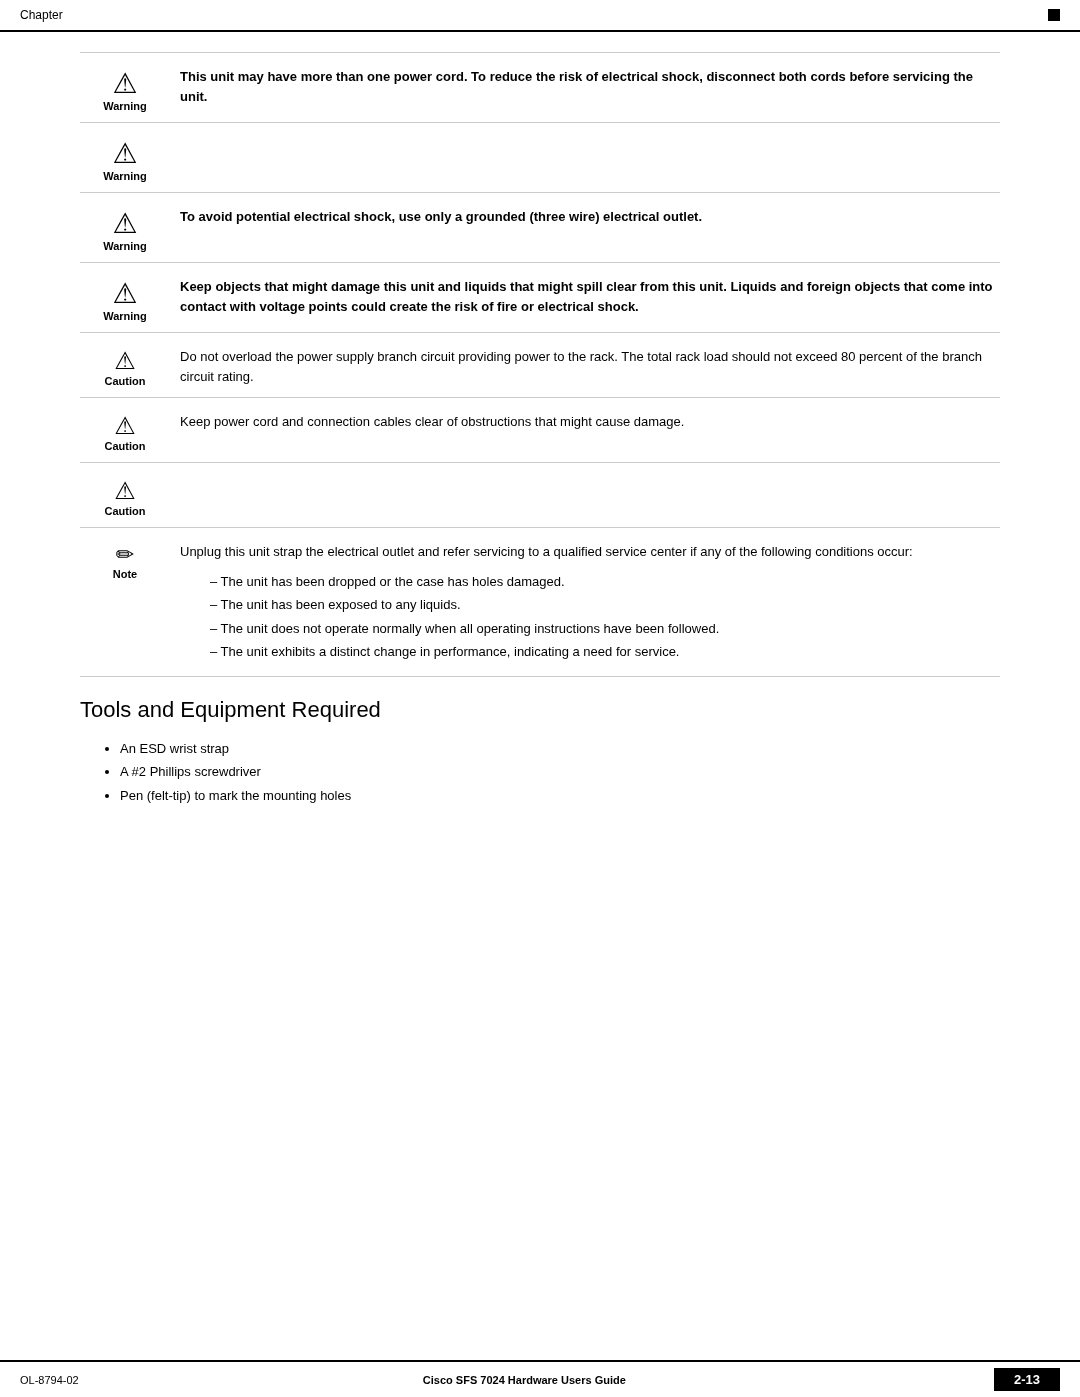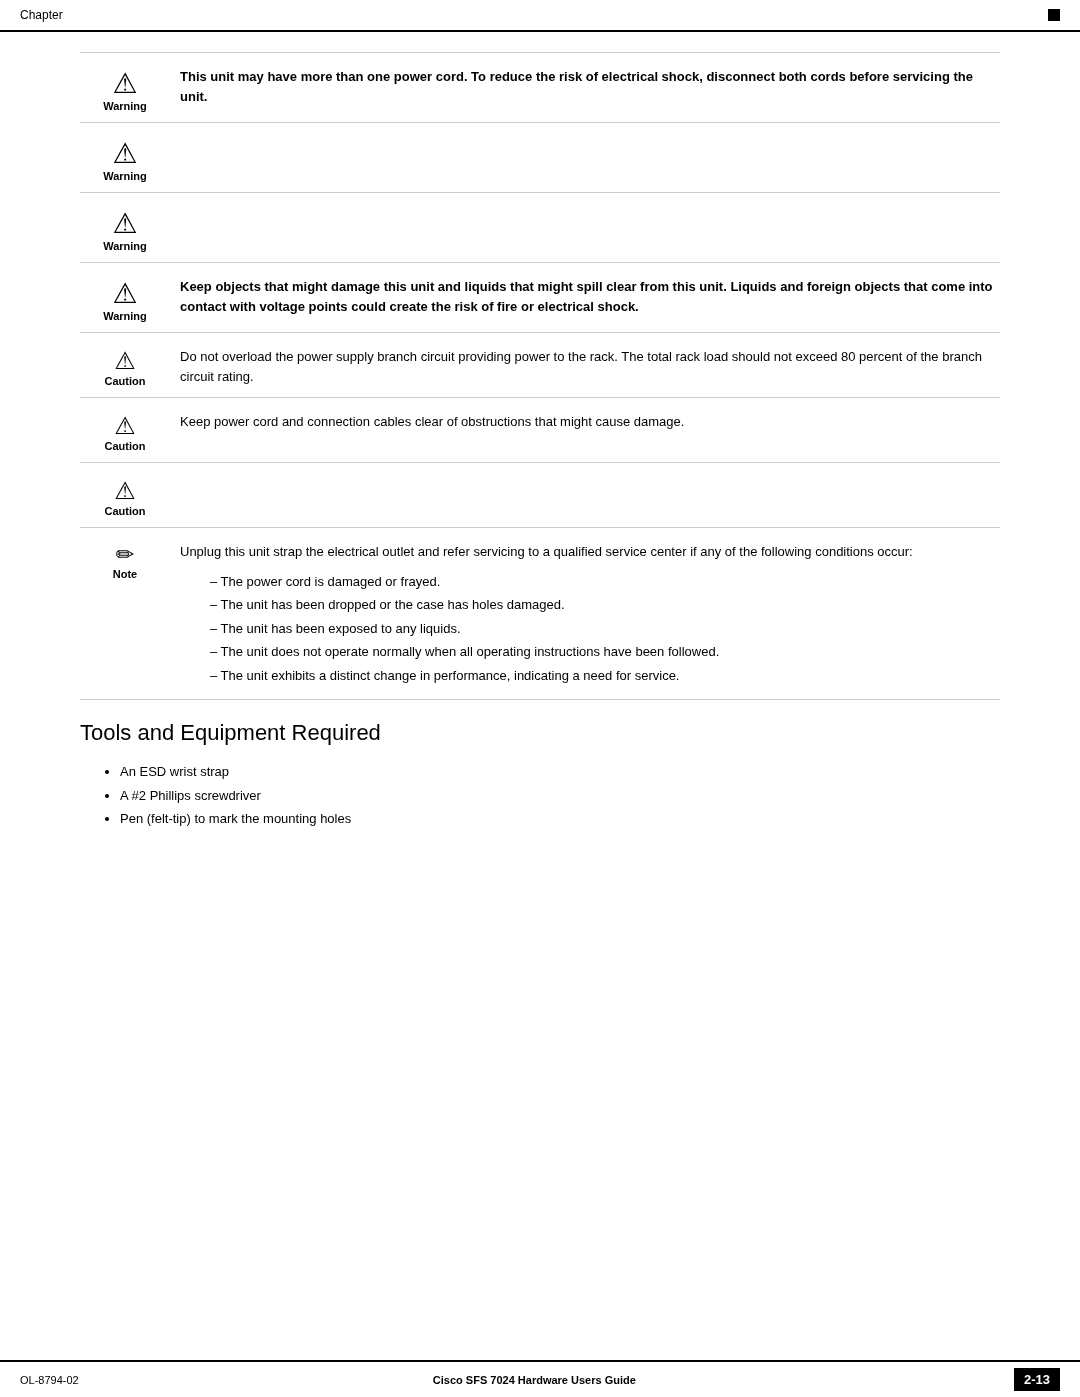--- a/index.html
+++ b/index.html
@@ -186,6 +186,7 @@
       <span class="tri-warn">⚠</span>
       <span class="notice-label">Warning</span>
     </div>
+    <div class="notice-text bold-text">To avoid potential electrical shock, use only a grounded (three wire) electrical outlet.</div>
   </div>
 
   <div class="notice-row">

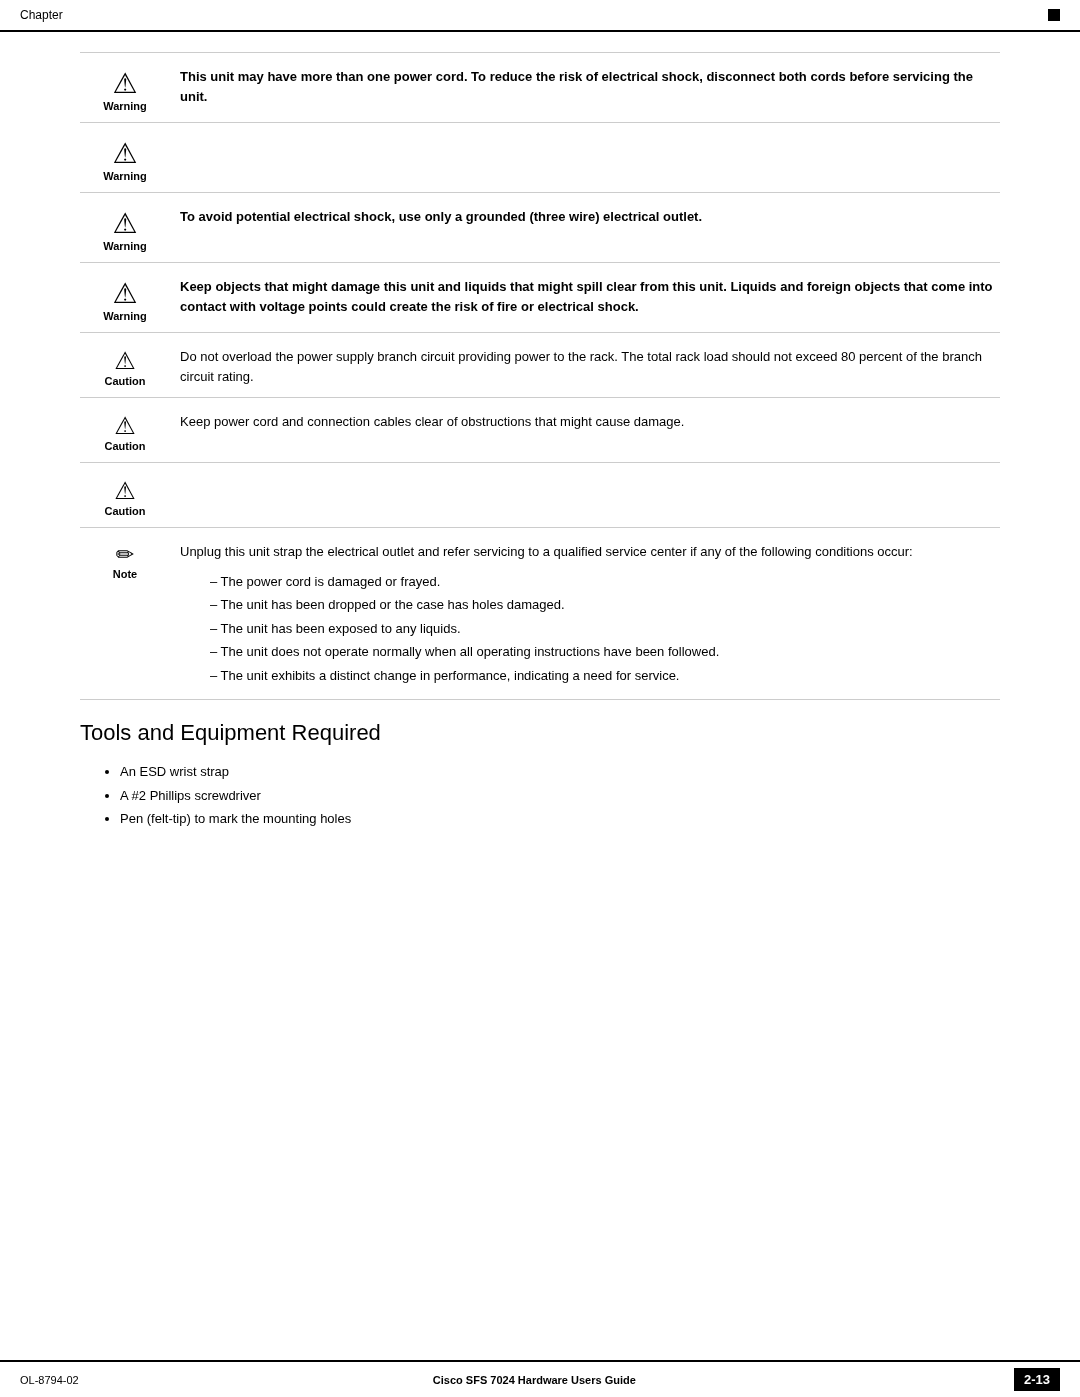--- a/index.html
+++ b/index.html
@@ -228,7 +228,6 @@
     <div class="notice-text">
       <span>Unplug this unit strap the electrical outlet and refer servicing to a qualified service center if any of the following conditions occur:</span>
       <ul class="dash-list">
-        <li>The power cord is damaged or frayed.</li>
         <li>The unit has been dropped or the case has holes damaged.</li>
         <li>The unit has been exposed to any liquids.</li>
         <li>The unit does not operate normally when all operating instructions have been followed.</li>

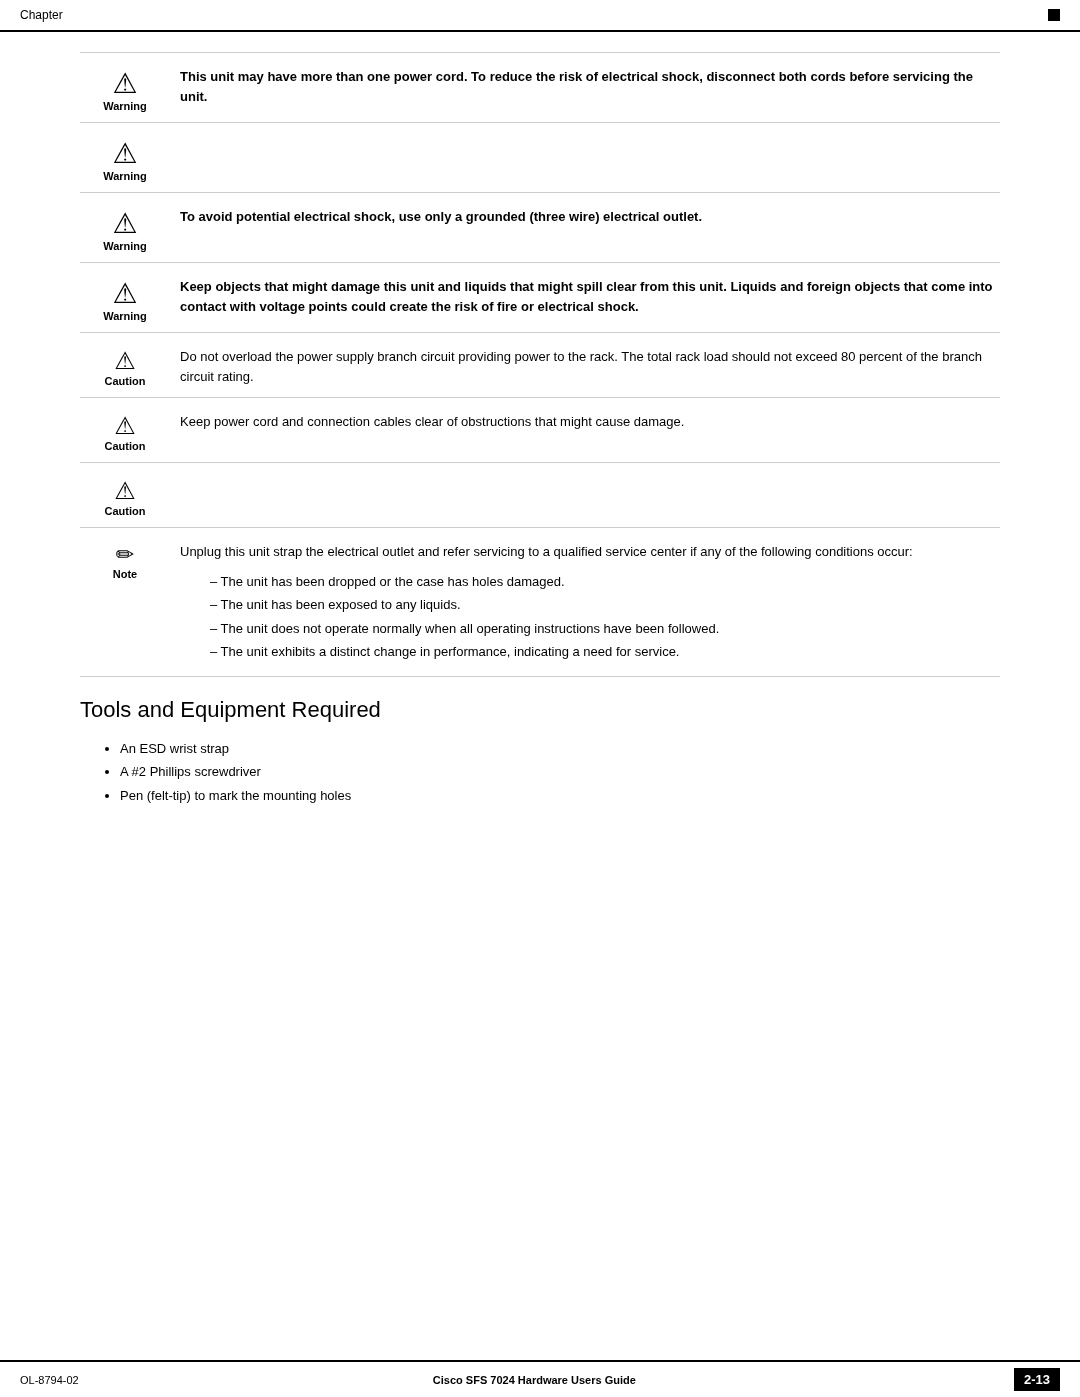--- a/index.html
+++ b/index.html
@@ -131,7 +131,7 @@
       color: #fff;
       font-weight: bold;
       font-size: 13px;
-      padding: 4px 10px;
+      padding: 4px 20px;
       margin-left: 24px;
     }
 

